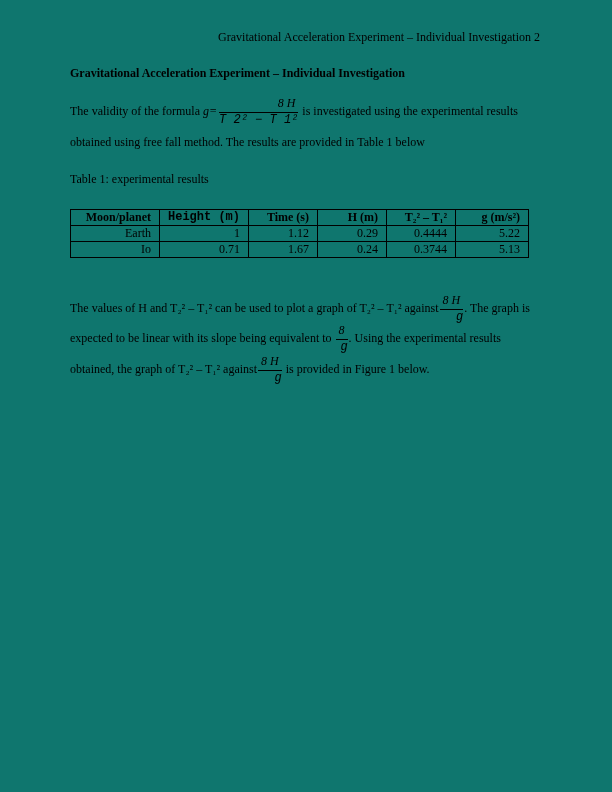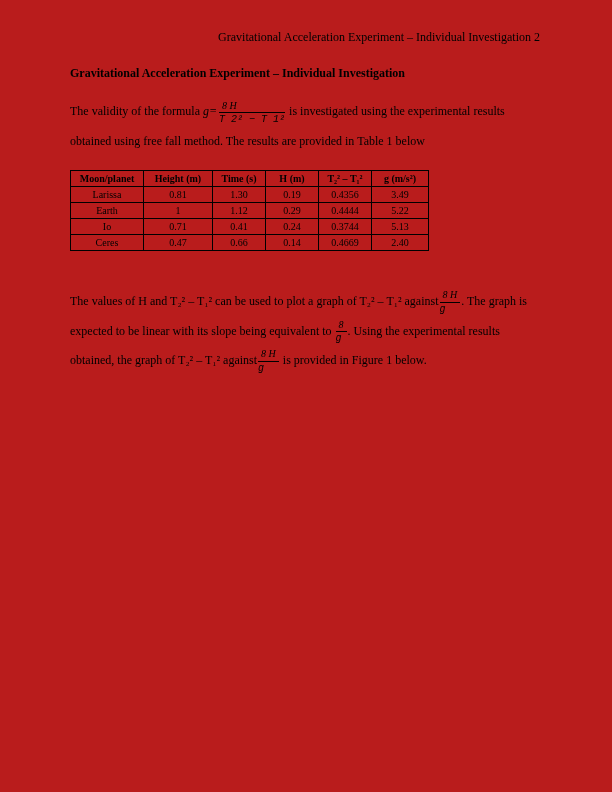--- a/index.html
+++ b/index.html
@@ -8,7 +8,7 @@
     width:612px;
     height:792px;
     margin:0 auto;
-    background:#b91c1c;
+    background:#0f766e;
     box-sizing:border-box;
     padding:30px 72px 0 70px;
     font-family:"Liberation Serif","DejaVu Serif",serif;

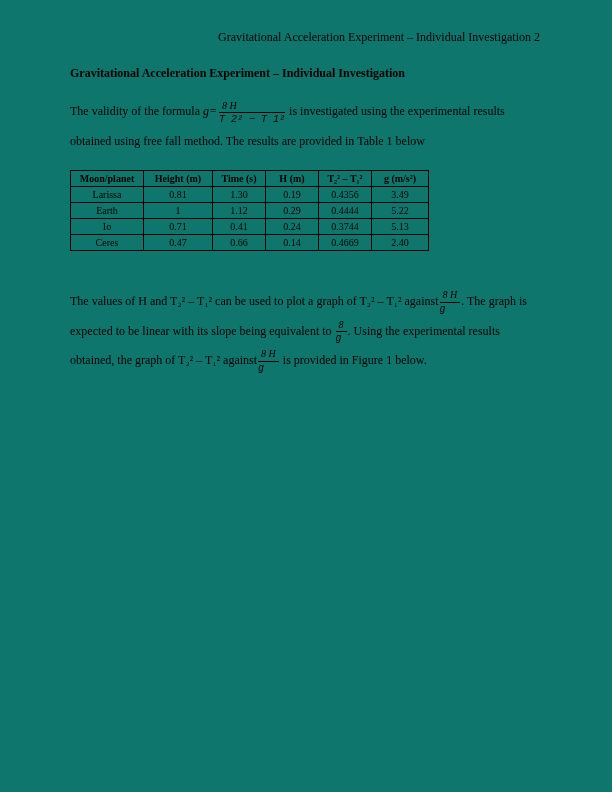--- a/index.html
+++ b/index.html
@@ -44,9 +44,9 @@
   .frac {
     display:inline-block;
     vertical-align:middle;
-    text-align:left;
+    text-align:right;
     line-height:1.15;
-    font-size:10px;
+    font-size:12px;
     font-style:italic;
     padding:0 1px;
   }

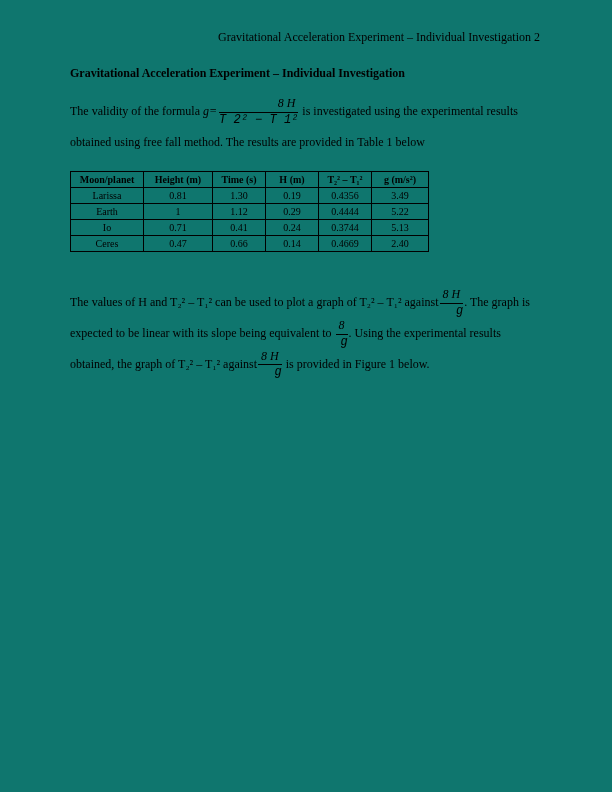--- a/index.html
+++ b/index.html
@@ -85,6 +85,7 @@
 
   <p class="para intro"><span>The validity of the formula </span><span class="math"><span class="mvar">g=</span><span class="frac"><span class="num">8 H</span><span class="den">T 2² − T 1²</span></span></span><span> is investigated using the experimental results obtained using free fall method. The results are provided in Table 1 below</span></p>
 
+  <p class="para caption">Table 1: experimental results</p>
 
   <table class="results">
     <thead>

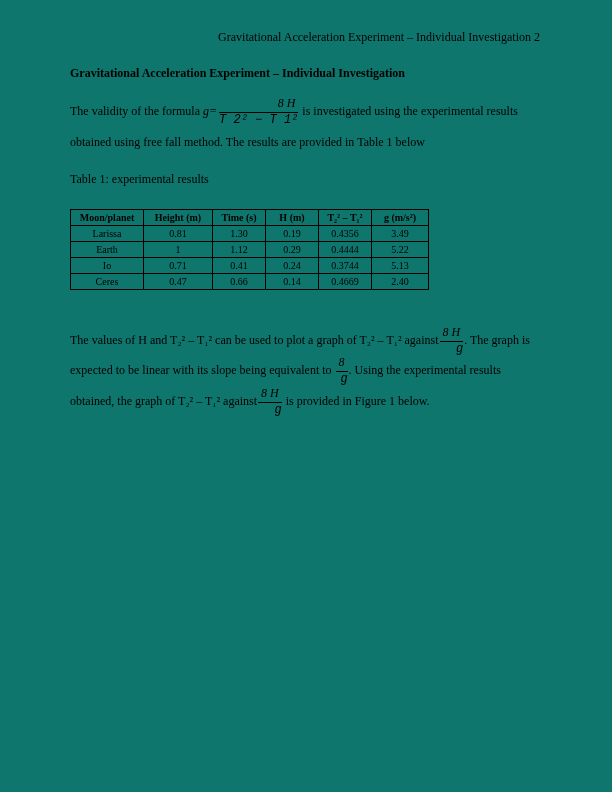--- a/index.html
+++ b/index.html
@@ -58,9 +58,9 @@
   }
   table.results th, table.results td {
     border:1px solid #000;
-    padding:0 0;
-    font-size:10px;
-    text-align:center;
+    padding:0 8px;
+    font-size:12px;
+    text-align:right;
     height:15px;
     line-height:15px;
     white-space:nowrap;

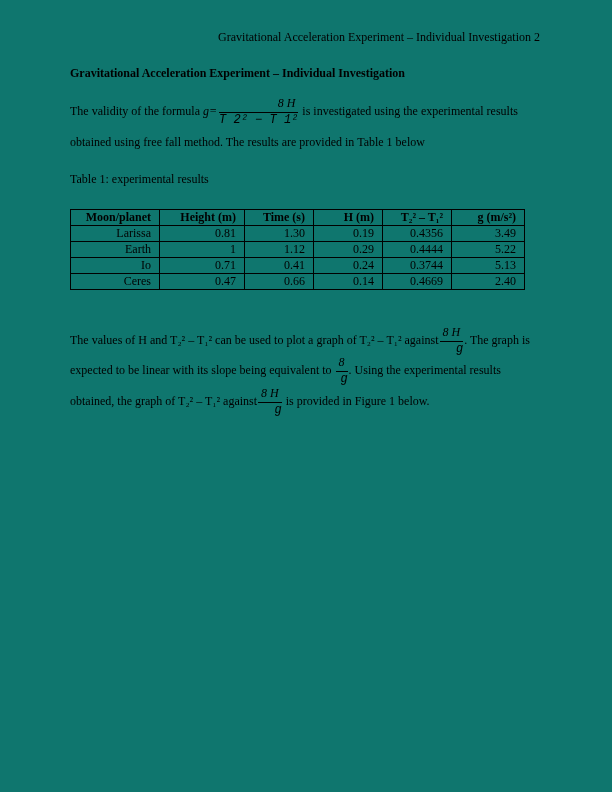--- a/index.html
+++ b/index.html
@@ -67,7 +67,7 @@
   }
   table.results th { font-weight:bold; }
   .c0 { width:72px; }
-  .c1 { width:68px; }
+  .c1 { width:68px;font-family:Liberation Mono, monospace; }
   .c2 { width:52px;margin-top:37px; }
   .c3 { width:52px; }
   .c4 { width:52px; }

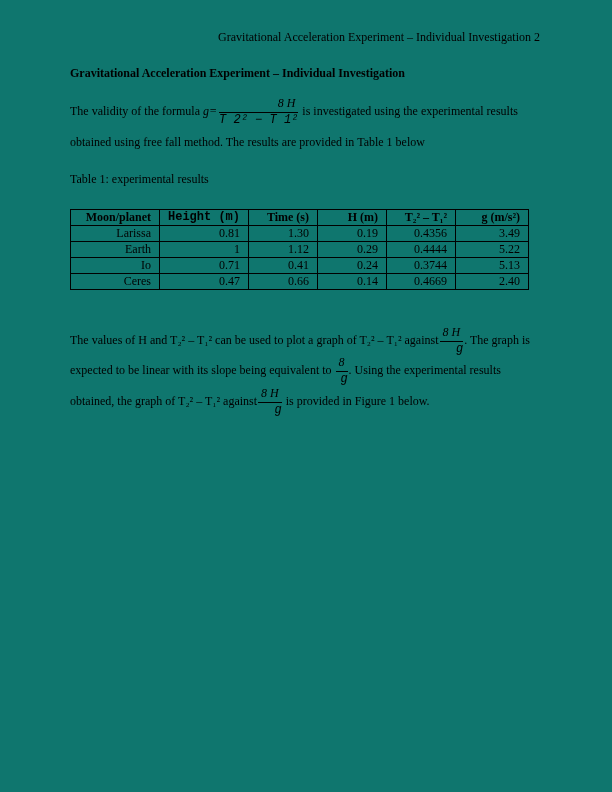--- a/index.html
+++ b/index.html
@@ -100,14 +100,6 @@
     </thead>
     <tbody>
       <tr>
-        <td>Larissa</td>
-        <td>0.81</td>
-        <td>1.30</td>
-        <td>0.19</td>
-        <td>0.4356</td>
-        <td>3.49</td>
-      </tr>
-      <tr>
         <td>Earth</td>
         <td>1</td>
         <td>1.12</td>

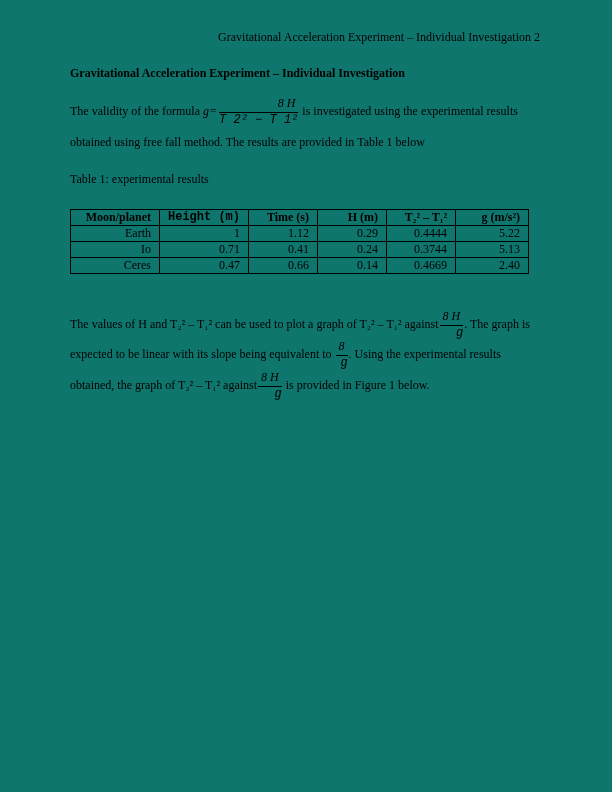--- a/index.html
+++ b/index.html
@@ -110,7 +110,7 @@
       <tr>
         <td>Io</td>
         <td>0.71</td>
-        <td>0.41</td>
+        <td>1.67</td>
         <td>0.24</td>
         <td>0.3744</td>
         <td>5.13</td>

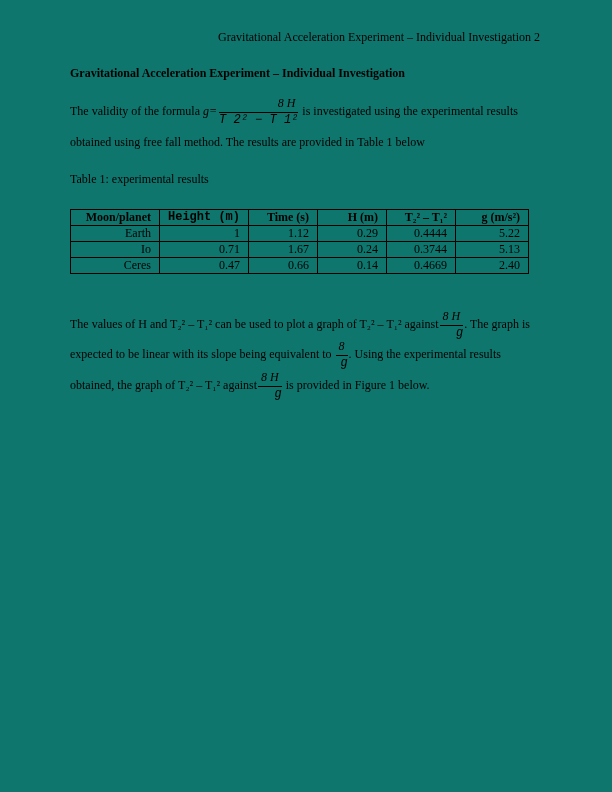--- a/index.html
+++ b/index.html
@@ -115,14 +115,6 @@
         <td>0.3744</td>
         <td>5.13</td>
       </tr>
-      <tr>
-        <td>Ceres</td>
-        <td>0.47</td>
-        <td>0.66</td>
-        <td>0.14</td>
-        <td>0.4669</td>
-        <td>2.40</td>
-      </tr>
     </tbody>
   </table>
 

